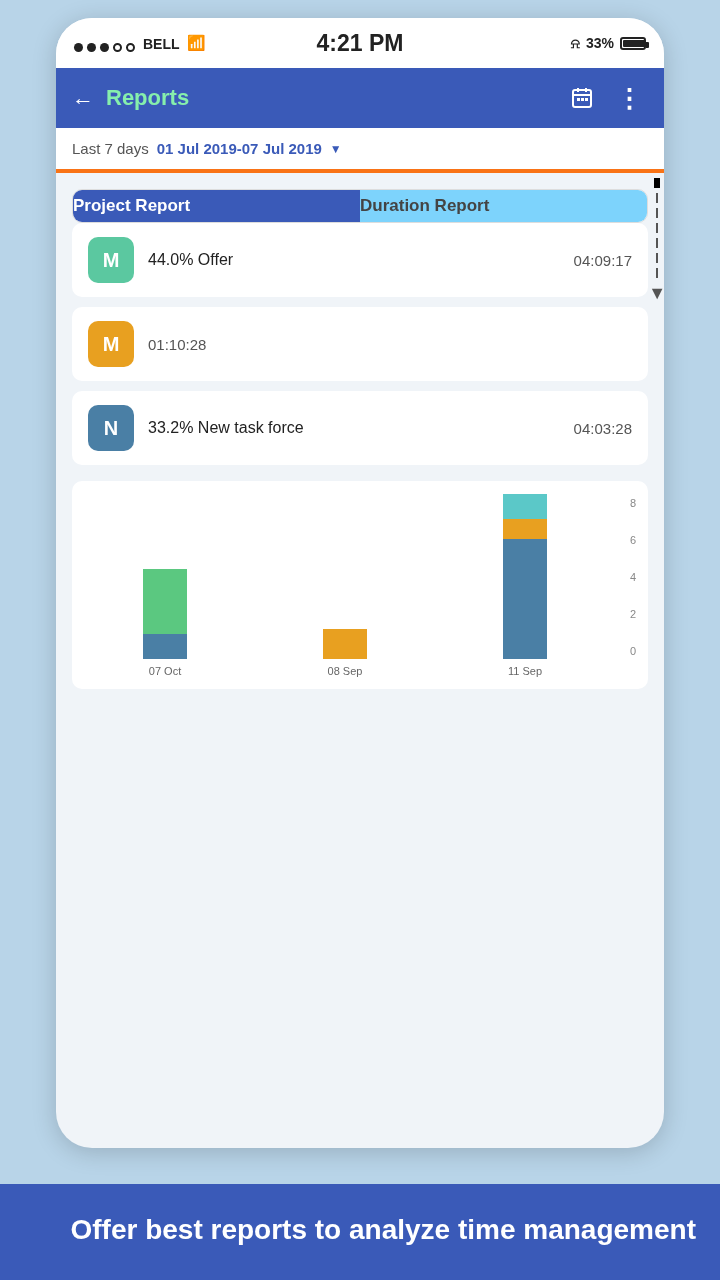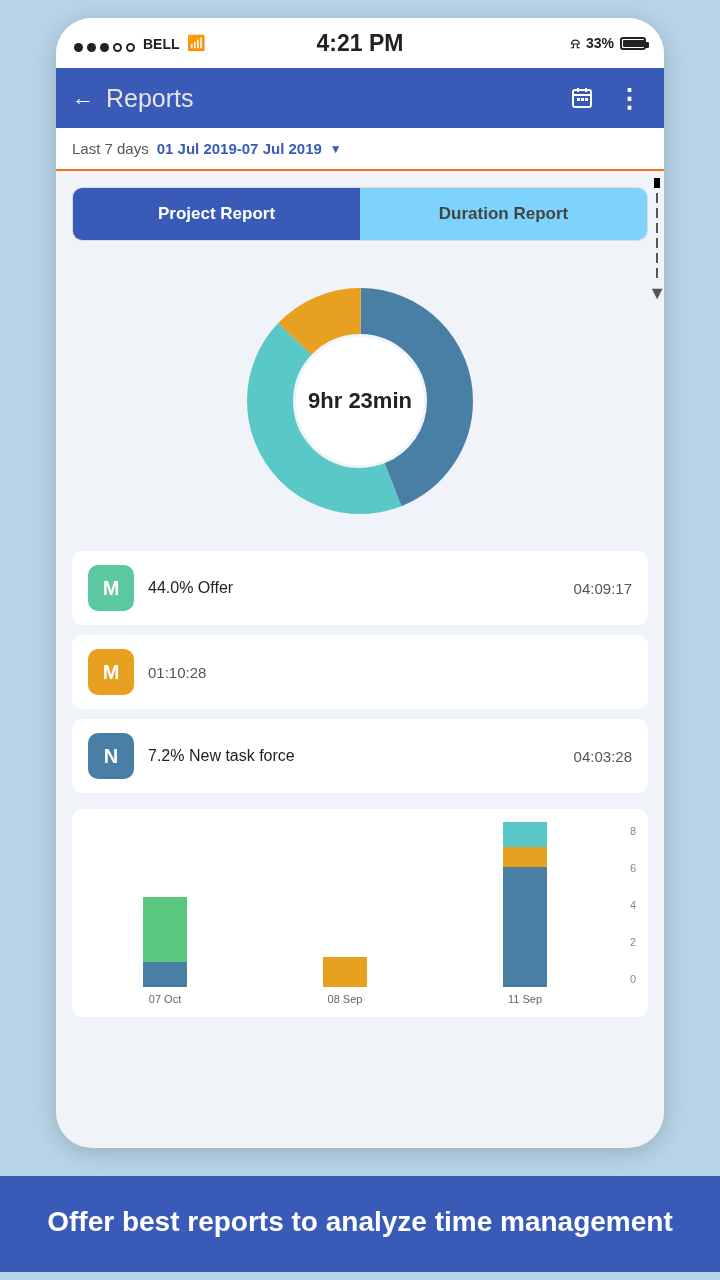--- a/index.html
+++ b/index.html
@@ -62,9 +62,9 @@
       align-items: center;
     }
     .navbar .title {
-      color: #e5e5e5;
-      font-size: 25px;
-      font-weight: 400;
+      color: #86efac;
+      font-size: 22px;
+      font-weight: 700;
       flex: 1;
     }
     .navbar .icon-btn {

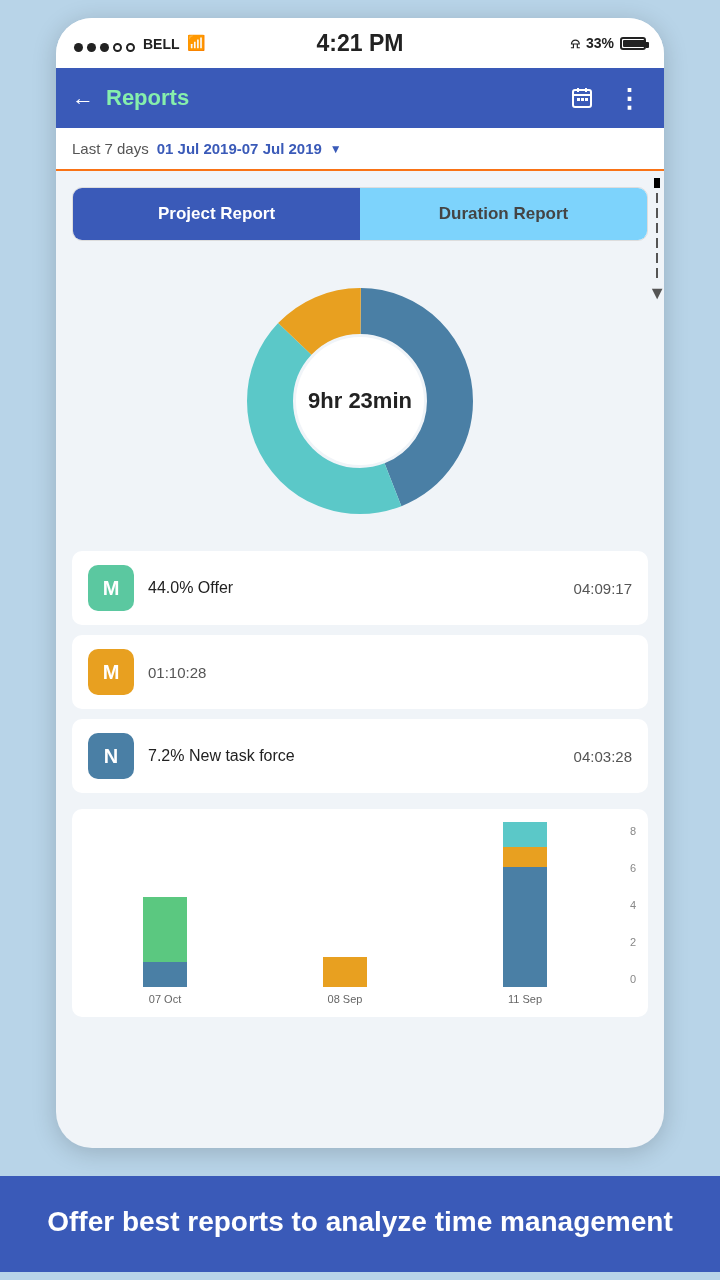--- a/index.html
+++ b/index.html
@@ -86,7 +86,7 @@
       align-items: center;
       gap: 8px;
       font-size: 15px;
-      border-bottom: 2px solid #f97316;
+      border-bottom: 4px solid #f97316;
     }
     .date-filter .label { color: #555; }
     .date-filter .date-range { color: #3a5ab8; font-weight: 600; }

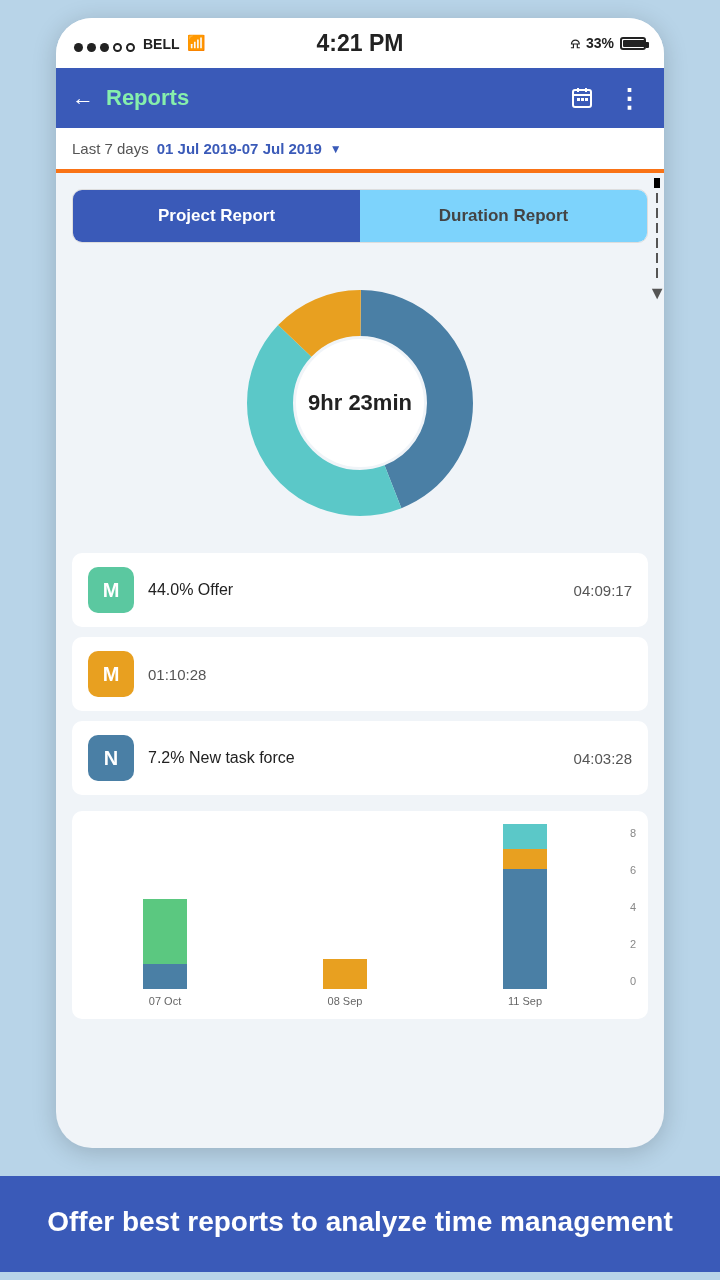--- a/index.html
+++ b/index.html
@@ -103,8 +103,8 @@
     }
     .tab {
       flex: 1;
-      padding: 16px 0;
-      text-align: center;
+      padding: 6px 0;
+      text-align: left;
       font-size: 17px;
       font-weight: 600;
       cursor: pointer;

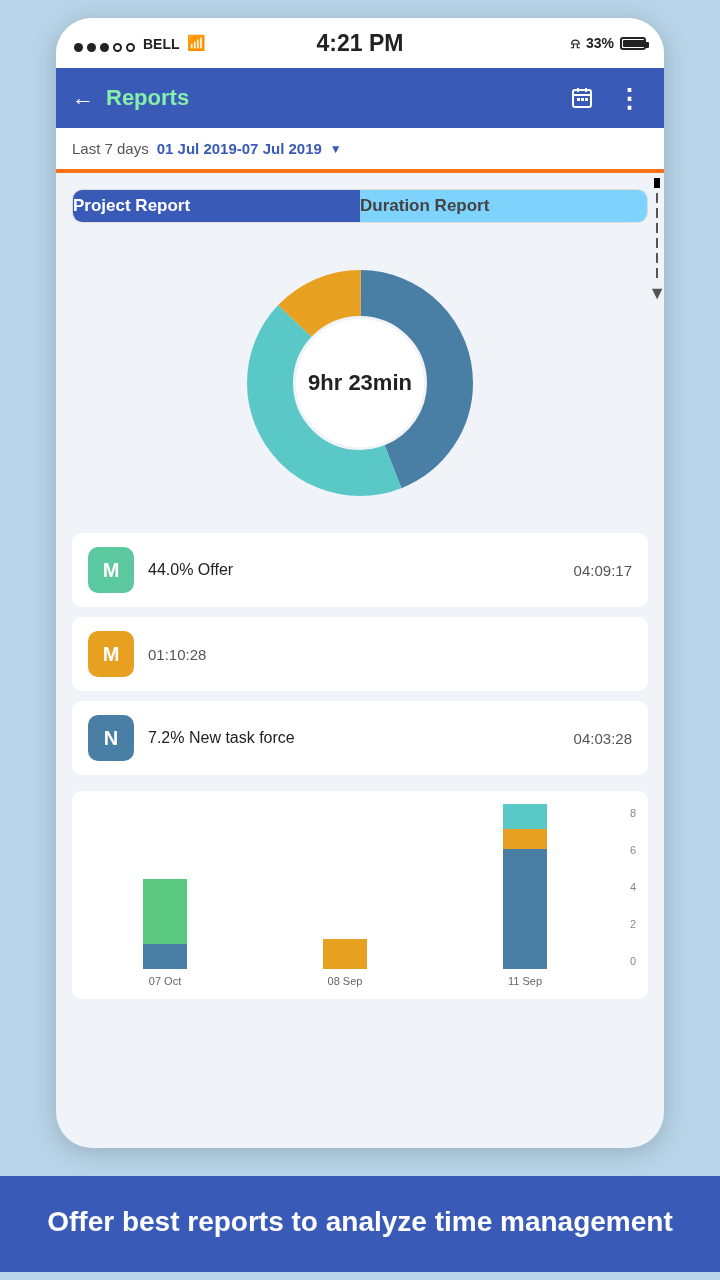--- a/index.html
+++ b/index.html
@@ -317,21 +317,6 @@
 
   <div class="content">
 
-    <div class="chart-container">
-      <div class="donut-wrapper">
-        <svg viewBox="0 0 260 260" width="260" height="260">
-
-          <circle cx="130" cy="130" r="90" fill="none" stroke="#4a7fa5" stroke-width="46" stroke-dasharray="248.8 316.7" stroke-dashoffset="141.375"></circle>
-
-          <circle cx="130" cy="130" r="90" fill="none" stroke="#5bc8c8" stroke-width="46" stroke-dasharray="243.2 322.3" stroke-dashoffset="-107.425"></circle>
-
-          <circle cx="130" cy="130" r="90" fill="none" stroke="#e8a020" stroke-width="46" stroke-dasharray="73.5 492" stroke-dashoffset="-350.625"></circle>
-
-          <circle cx="130" cy="130" r="64" fill="white"></circle>
-        </svg>
-        <div class="donut-center">9hr 23min</div>
-      </div>
-    </div>
 
     <div class="legend">
 

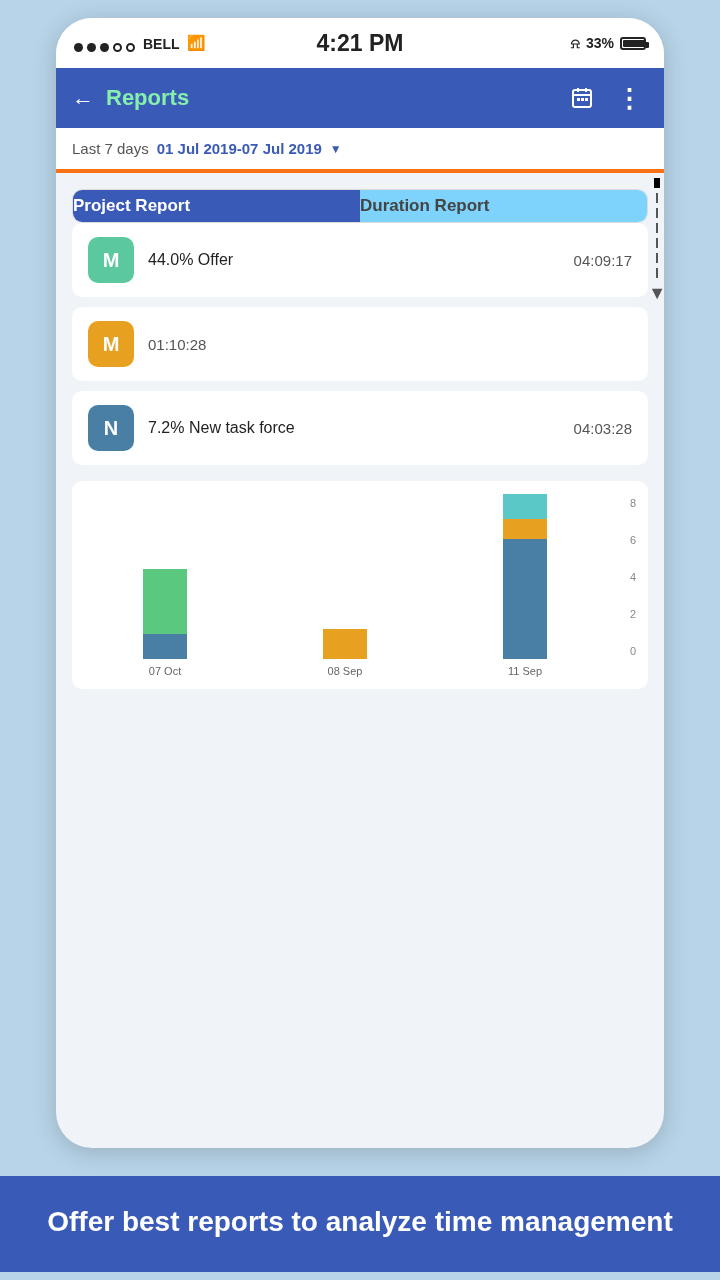--- a/index.html
+++ b/index.html
@@ -342,7 +342,7 @@
           <span>N</span>
         </div>
         <span class="legend-text">
-          <span>7.2%</span> <span>New task force</span>
+          <span>33.2%</span> <span>New task force</span>
         </span>
         <span class="legend-time">04:03:28</span>
       </div>

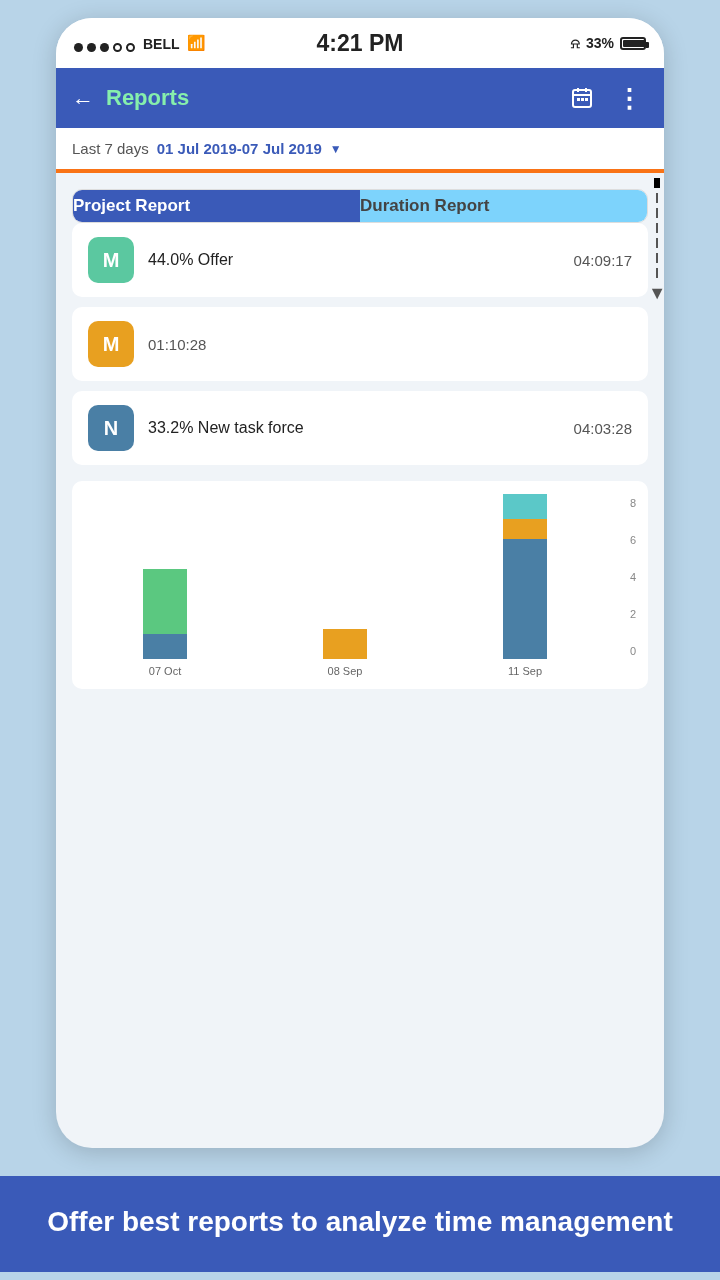--- a/index.html
+++ b/index.html
@@ -245,12 +245,12 @@
     
     .bottom-banner {
       position: absolute;
-      bottom: 8px;
+      bottom: 0;
       left: 0;
       right: 0;
       background: #3a5ab8;
       padding: 28px 24px 32px;
-      text-align: center;
+      text-align: right;
     }
     .bottom-banner .banner-text {
       color: #fff;

